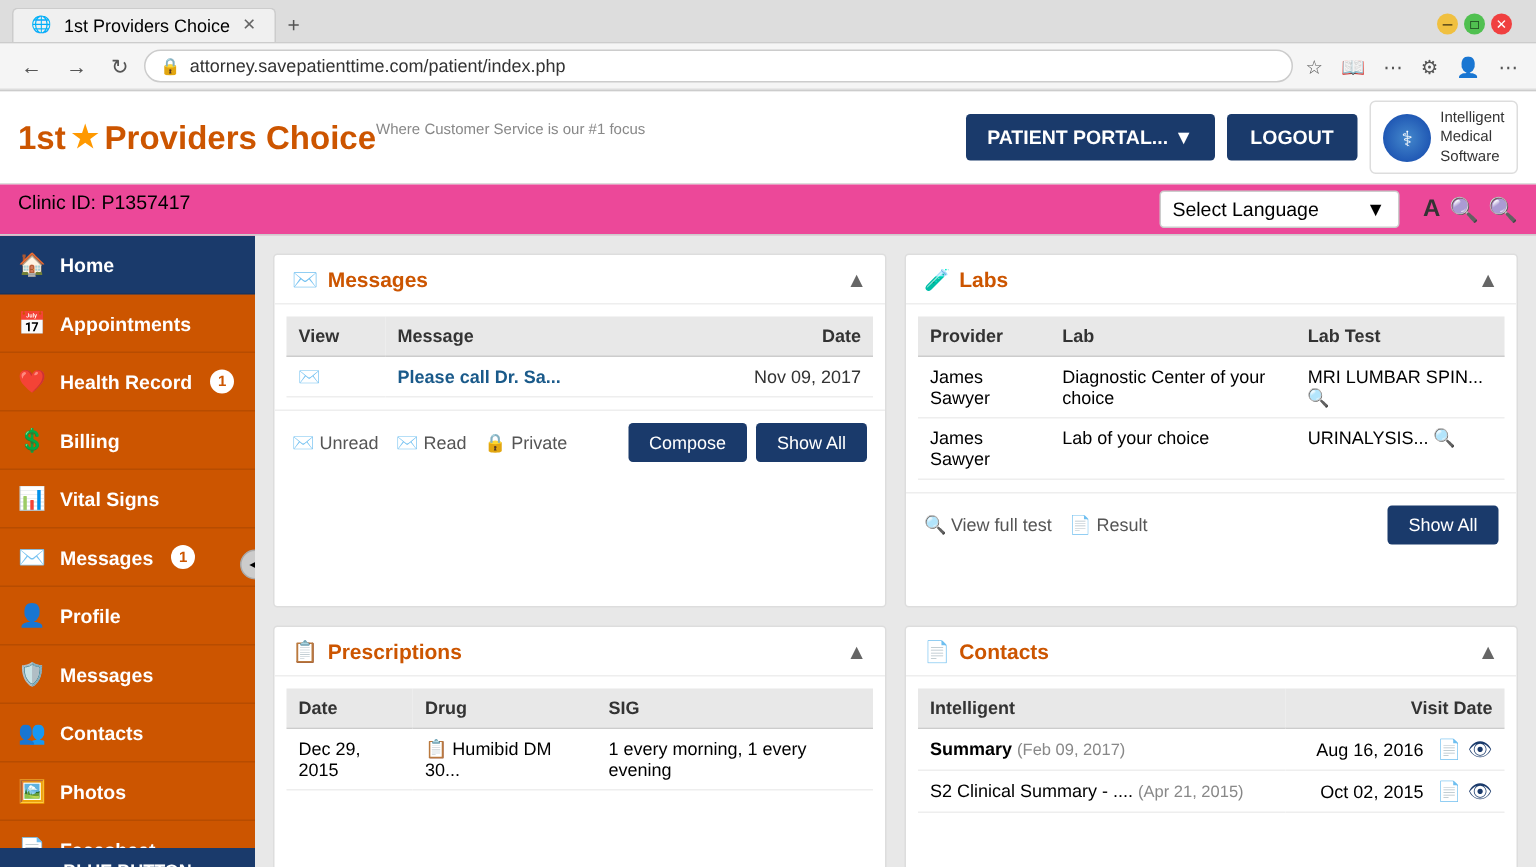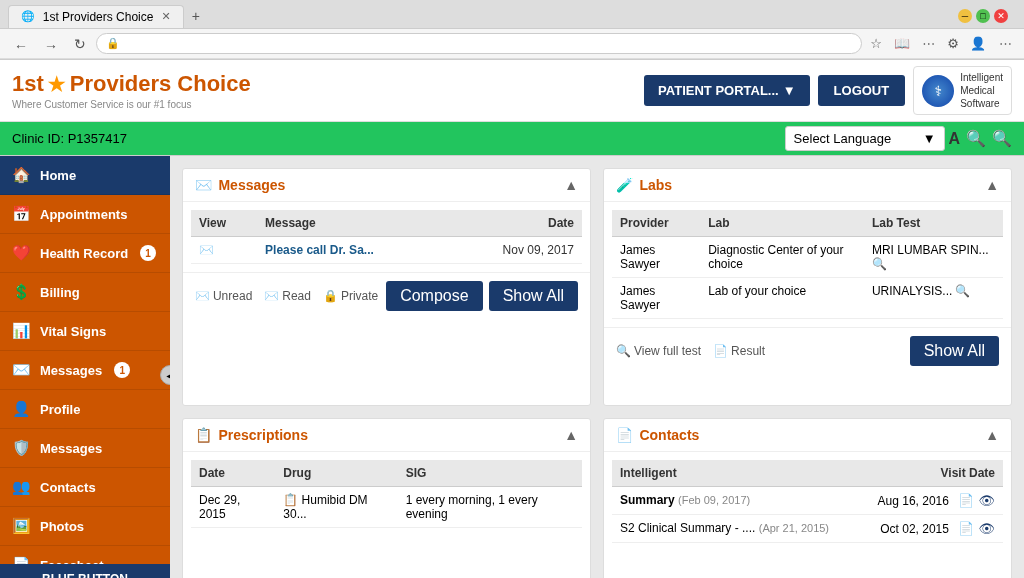--- a/index.html
+++ b/index.html
@@ -112,6 +112,7 @@
     <button class="nav-btn">↻</button>
     <div class="address-bar">
       <span class="lock-icon">🔒</span>
+      <span class="address-text">attorney.savepatienttime.com/patient/index.php</span>
     </div>
     <button class="browser-right-btn">☆</button>
     <button class="browser-right-btn">📖</button>

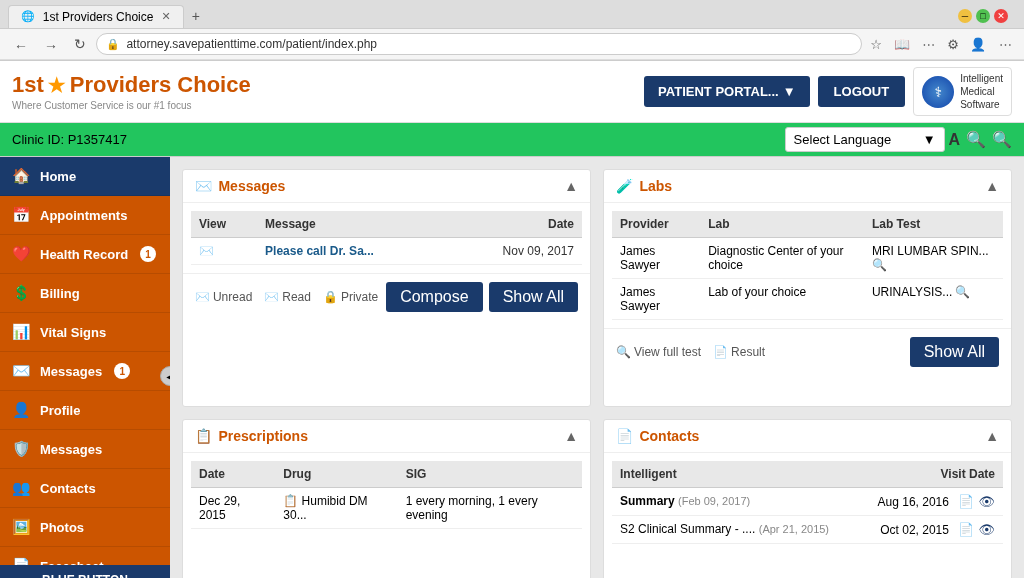--- a/index.html
+++ b/index.html
@@ -24,7 +24,7 @@
 
     
     .app-header { background: white; border-bottom: 1px solid #ddd; display: flex; align-items: center; justify-content: space-between; padding: 6px 12px; min-height: 60px; }
-    .logo-area { display: flex; flex-direction: column; }
+    .logo-area { display: flex; flex-direction: row; }
     .logo-title { display: flex; align-items: center; gap: 4px; font-size: 22px; font-weight: bold; color: #cc5500; }
     .logo-star { color: #f90; font-size: 20px; }
     .logo-subtitle { font-size: 10px; color: #888; margin-top: 2px; }

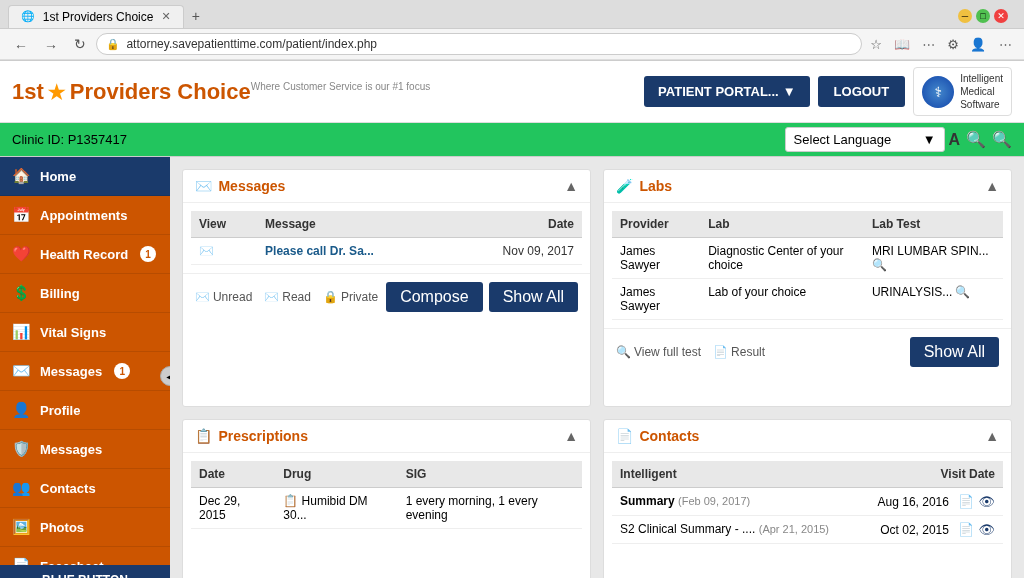--- a/index.html
+++ b/index.html
@@ -36,7 +36,7 @@
     .ims-text { font-size: 10px; color: #333; line-height: 1.3; }
 
     
-    .clinic-bar { background: #22c55e; border-bottom: 1px solid #ccc; display: flex; align-items: center; justify-content: space-between; padding: 4px 12px; }
+    .clinic-bar { background: #ec4899; border-bottom: 1px solid #ccc; display: flex; align-items: flex-start; justify-content: space-between; padding: 4px 12px; }
     .clinic-bar-right { display: flex; align-items: center; gap: 4px; }
     .lang-select { border: 1px solid #ccc; padding: 4px 8px; font-size: 13px; background: white; border-radius: 3px; min-width: 160px; display: flex; align-items: center; justify-content: space-between; cursor: pointer; }
     .lang-icons { display: flex; gap: 6px; }

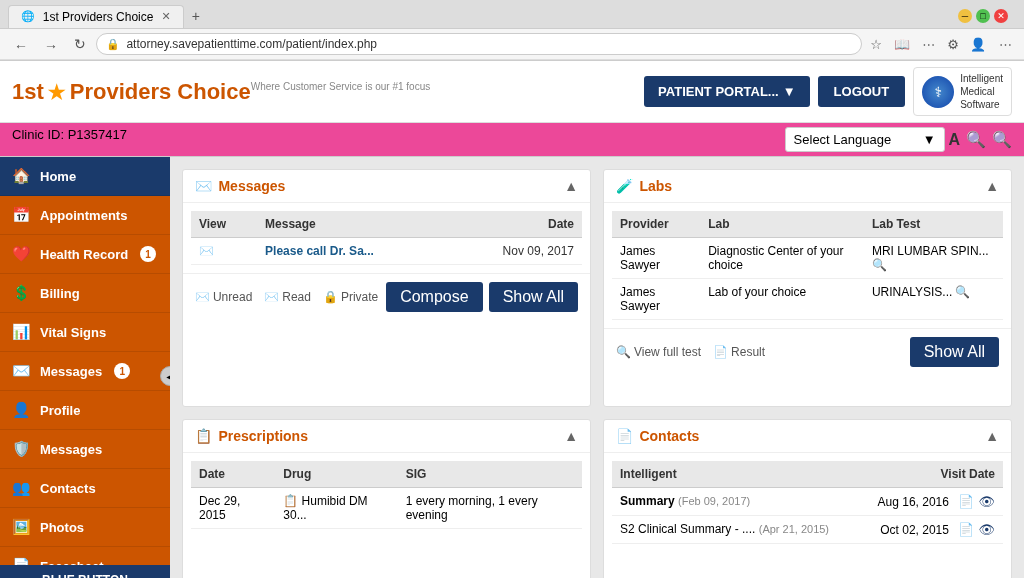--- a/index.html
+++ b/index.html
@@ -37,7 +37,7 @@
 
     
     .clinic-bar { background: #ec4899; border-bottom: 1px solid #ccc; display: flex; align-items: flex-start; justify-content: space-between; padding: 4px 12px; }
-    .clinic-bar-right { display: flex; align-items: center; gap: 4px; }
+    .clinic-bar-right { display: flex; align-items: center; gap: 16px; }
     .lang-select { border: 1px solid #ccc; padding: 4px 8px; font-size: 13px; background: white; border-radius: 3px; min-width: 160px; display: flex; align-items: center; justify-content: space-between; cursor: pointer; }
     .lang-icons { display: flex; gap: 6px; }
     .lang-icon-btn { background: none; border: none; cursor: pointer; font-size: 16px; color: #333; font-weight: bold; }

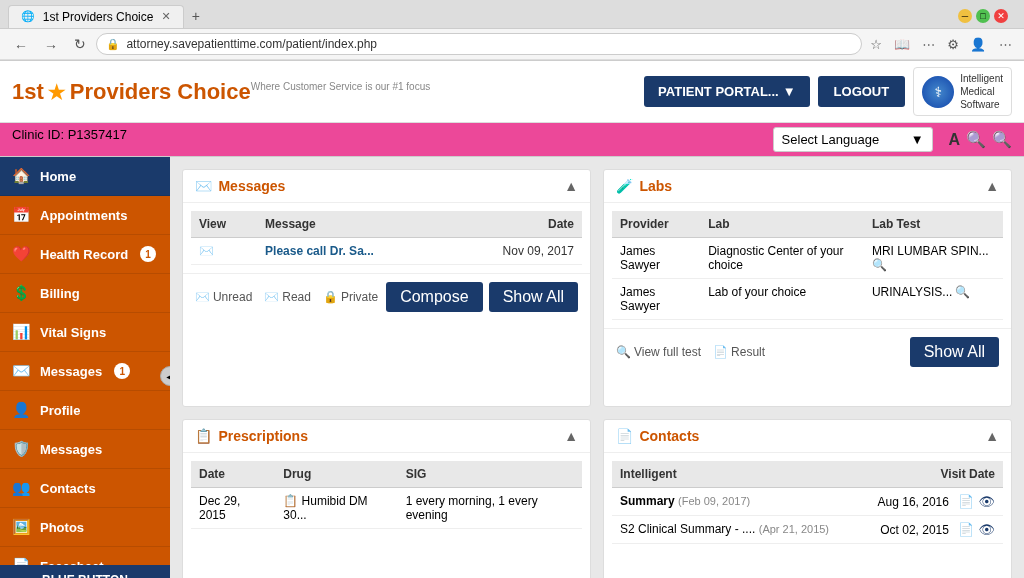--- a/index.html
+++ b/index.html
@@ -75,7 +75,7 @@
     .footer-links { display: flex; gap: 12px; font-size: 12px; color: #555; }
     .footer-link { display: flex; align-items: center; gap: 3px; cursor: pointer; color: #555; text-decoration: none; }
     .footer-actions { display: flex; gap: 6px; }
-    .btn-dark { background: #1a3a6b; color: white; border: none; padding: 6px 14px; font-size: 16px; cursor: pointer; border-radius: 3px; }
+    .btn-dark { background: #1a3a6b; color: white; border: none; padding: 6px 14px; font-size: 12px; cursor: pointer; border-radius: 3px; }
 
     
     .labs-footer { display: flex; align-items: center; justify-content: space-between; padding: 8px 12px; border-top: 1px solid #eee; }

